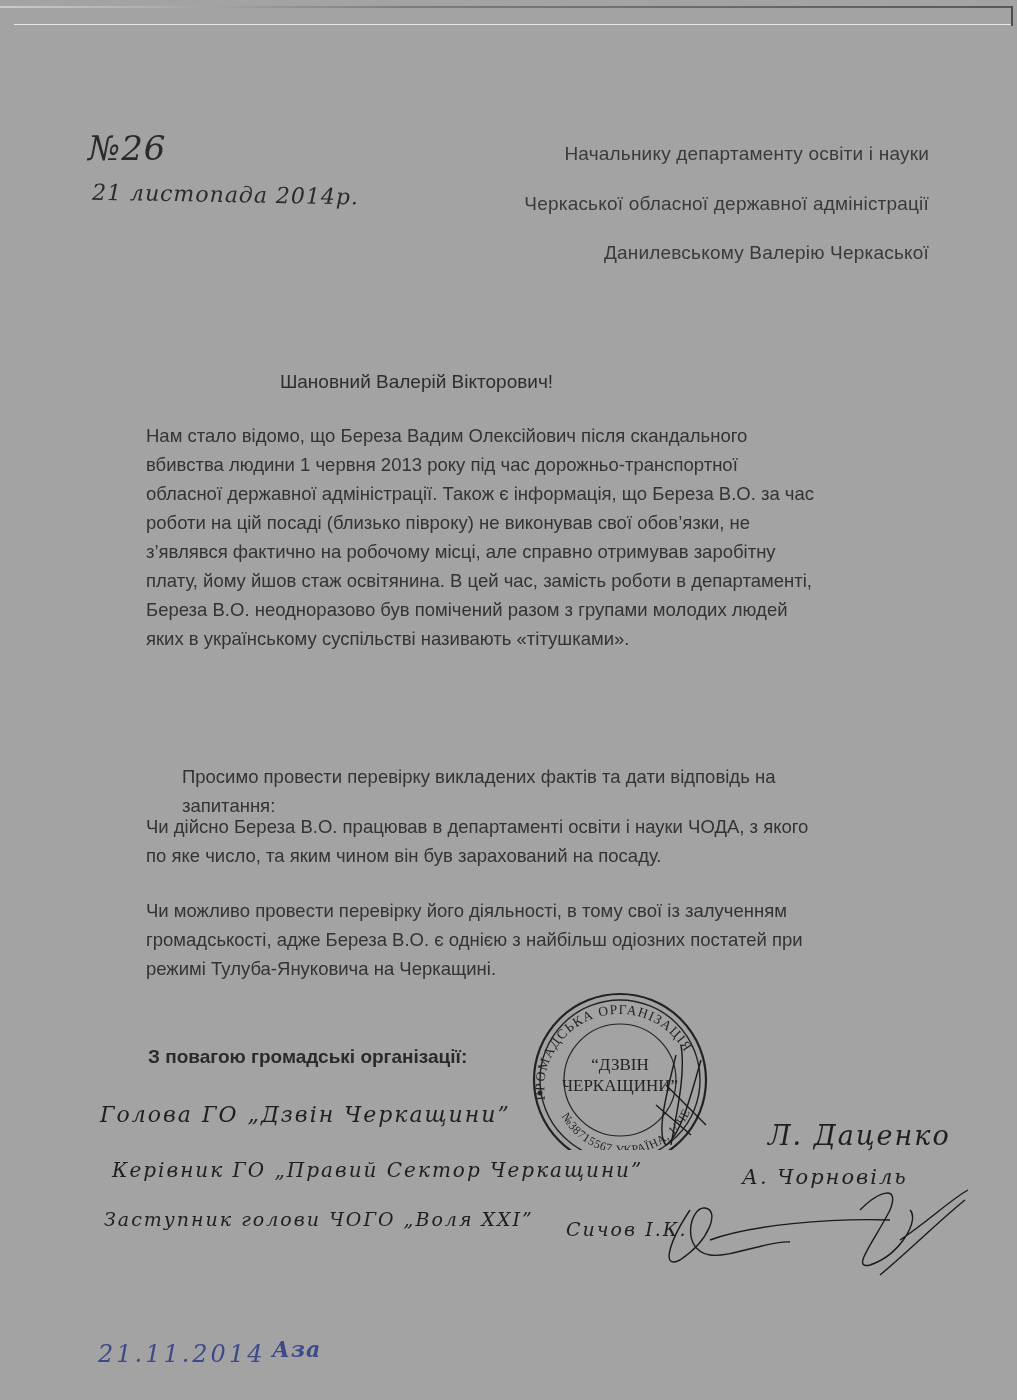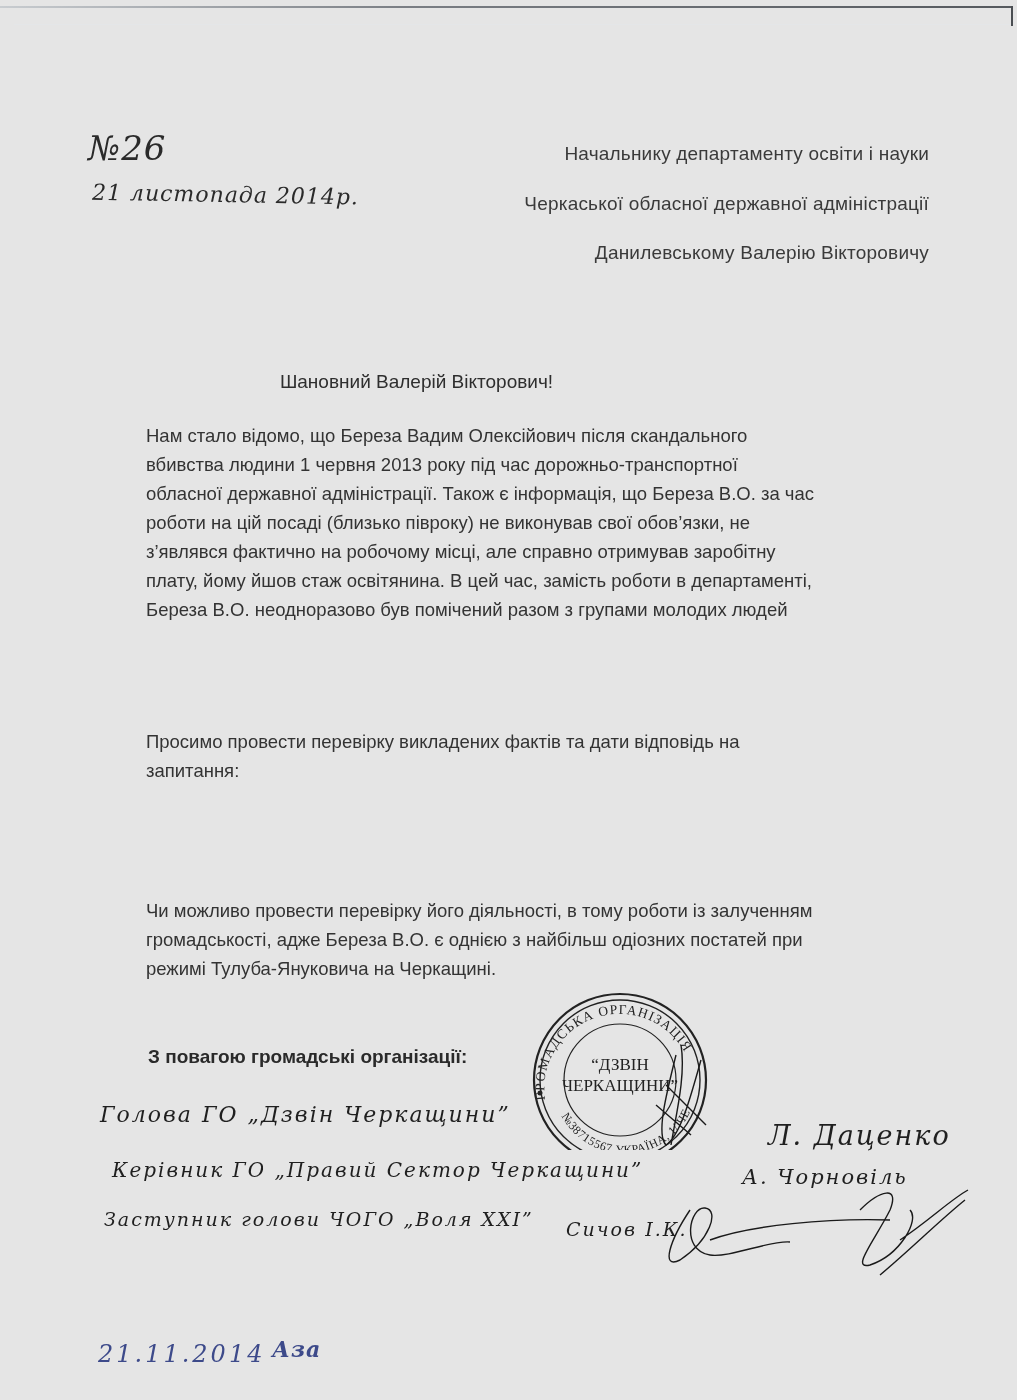--- a/index.html
+++ b/index.html
@@ -4,7 +4,7 @@
   <style>
     html, body { margin: 0; padding: 0; background: #ffffff; }
     body { width: 1017px; height: 1400px; position: relative; overflow: hidden; font-family: "Liberation Sans", sans-serif; color: #2b2b2b; }
-    .page { position: absolute; left: 0; top: 0; width: 1017px; height: 1400px; background: #e5e5e5; }
+    .page { position: absolute; left: 0; top: 0; width: 1017px; height: 1400px; background: #a3a3a3; }
     .scan-edge-top { position: absolute; left: 0; top: 6px; width: 1012px; height: 2px; background: linear-gradient(to right, #c8ccd0, #7a7e84 40%, #55595e 100%); }
     .scan-edge-top2 { position: absolute; left: 14px; top: 24px; width: 998px; height: 1px; background: #e4e6e8; }
     .scan-edge-right { position: absolute; right: 4px; top: 6px; width: 2px; height: 20px; background: #4a4e52; }

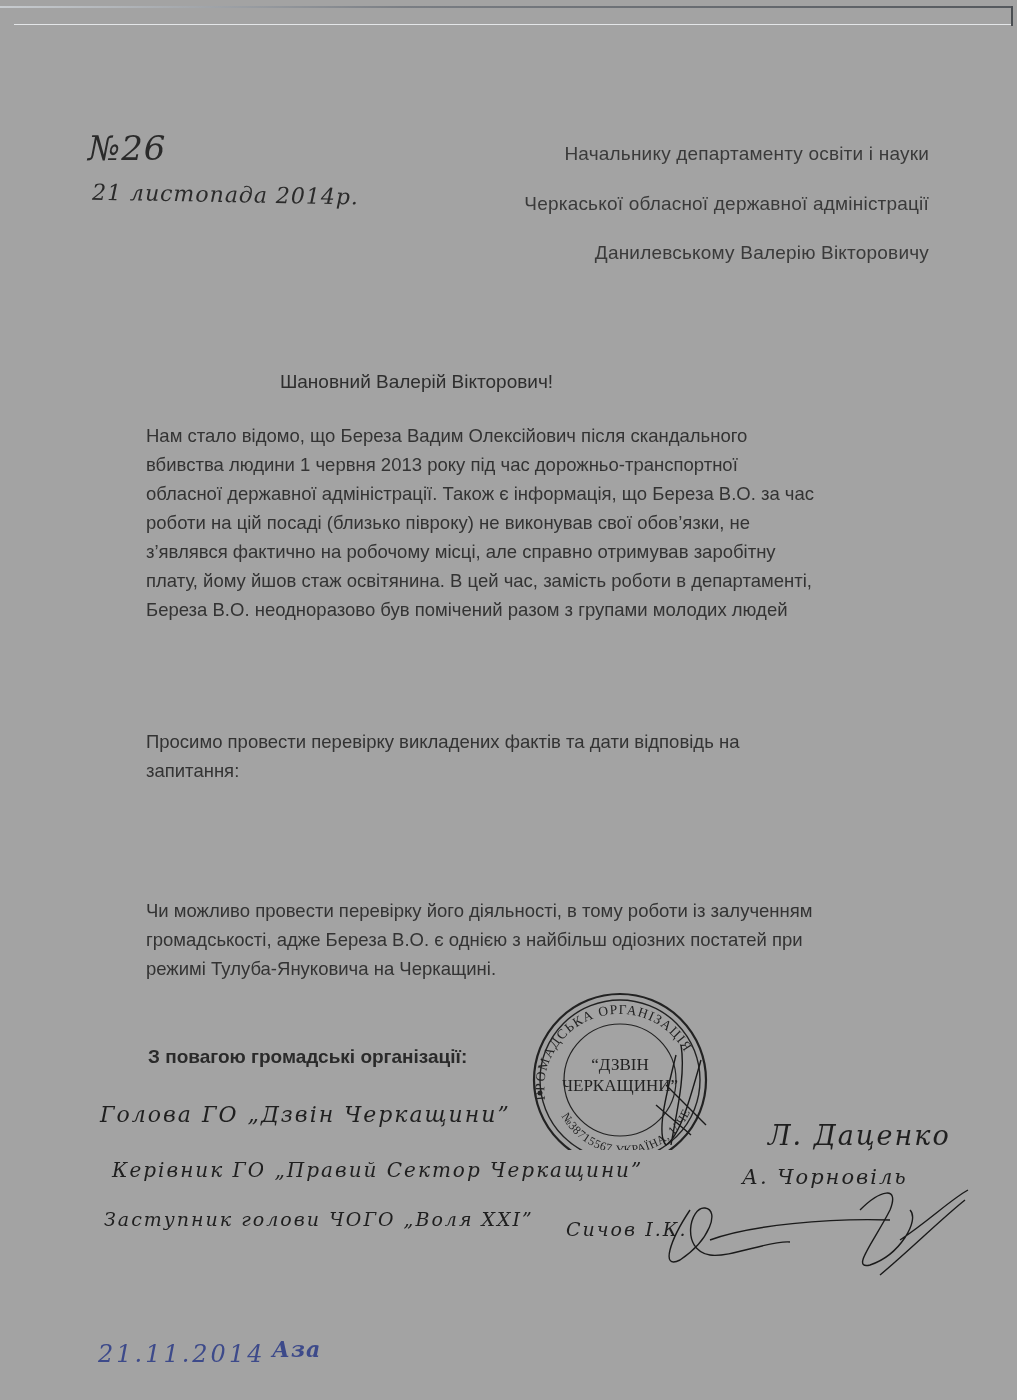--- a/index.html
+++ b/index.html
@@ -32,7 +32,7 @@
 
   <div class="addr" style="top:143px;">Начальнику департаменту освіти і науки</div>
   <div class="addr" style="top:193px;">Черкаської обласної державної адміністрації</div>
-  <div class="addr" style="top:242px;">Данилевському Валерію Вікторовичу</div>
+  <div class="addr" style="top:242px;">Данилевському Валерію Черкаської</div>
 
   <div class="salutation">Шановний Валерій Вікторович!</div>
 

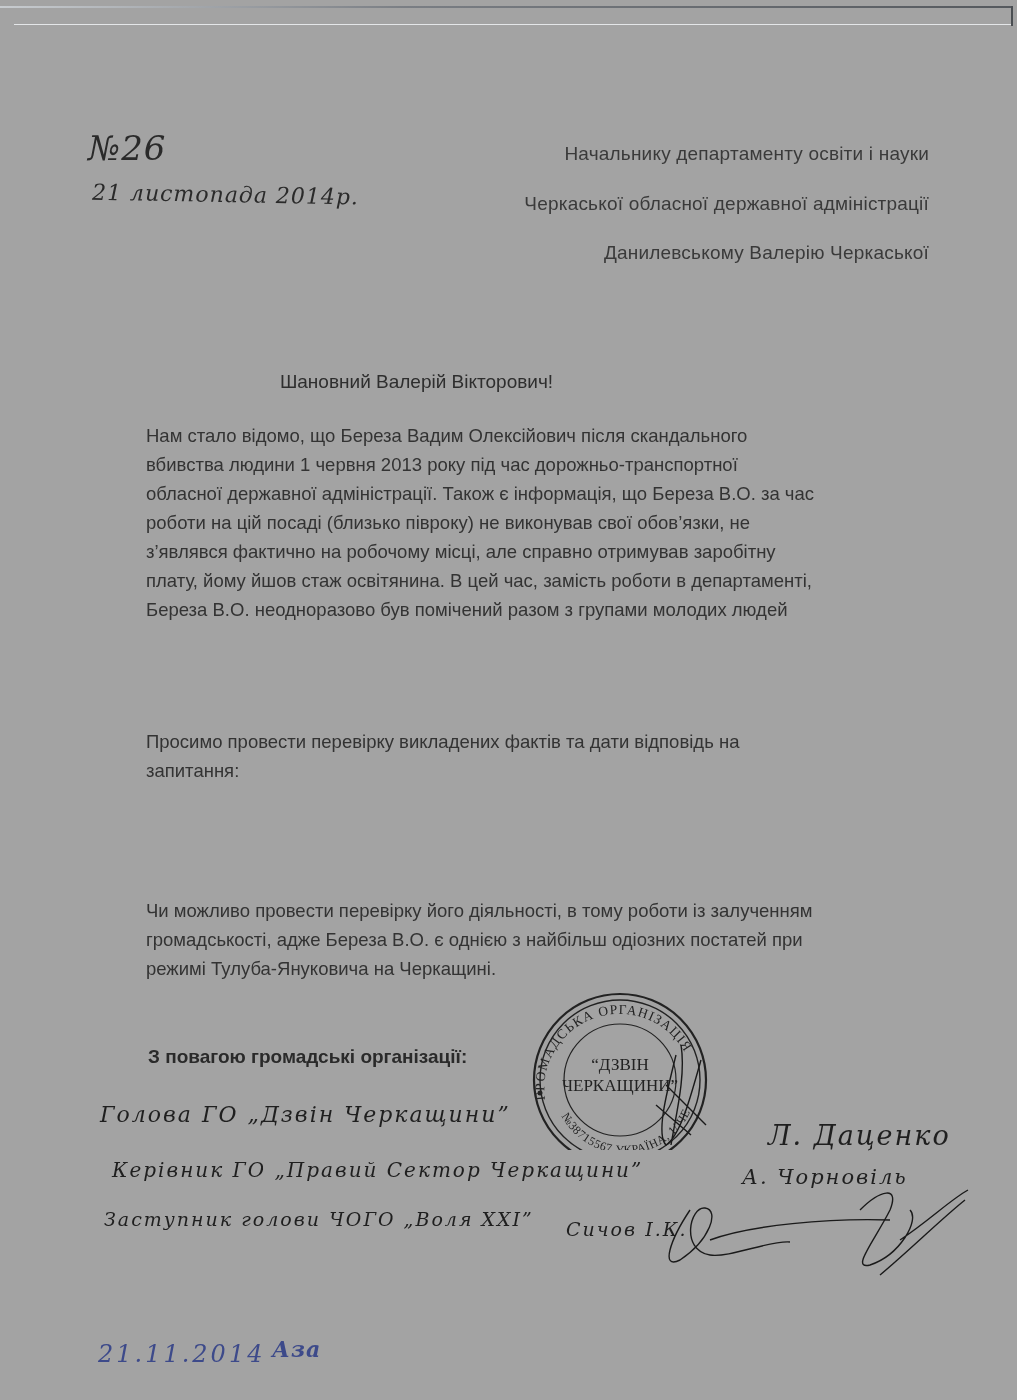--- a/index.html
+++ b/index.html
@@ -44,6 +44,7 @@
     <span class="line">з’являвся фактично на робочому місці, але справно отримував заробітну</span>
     <span class="line">плату, йому йшов стаж освітянина. В цей час, замість роботи в департаменті,</span>
     <span class="line">Береза В.О. неодноразово був помічений разом з групами молодих людей</span>
+    <span class="line">яких в українському суспільстві називають «тітушками».</span>
   </div>
 
   <div class="body" style="top:727px;">

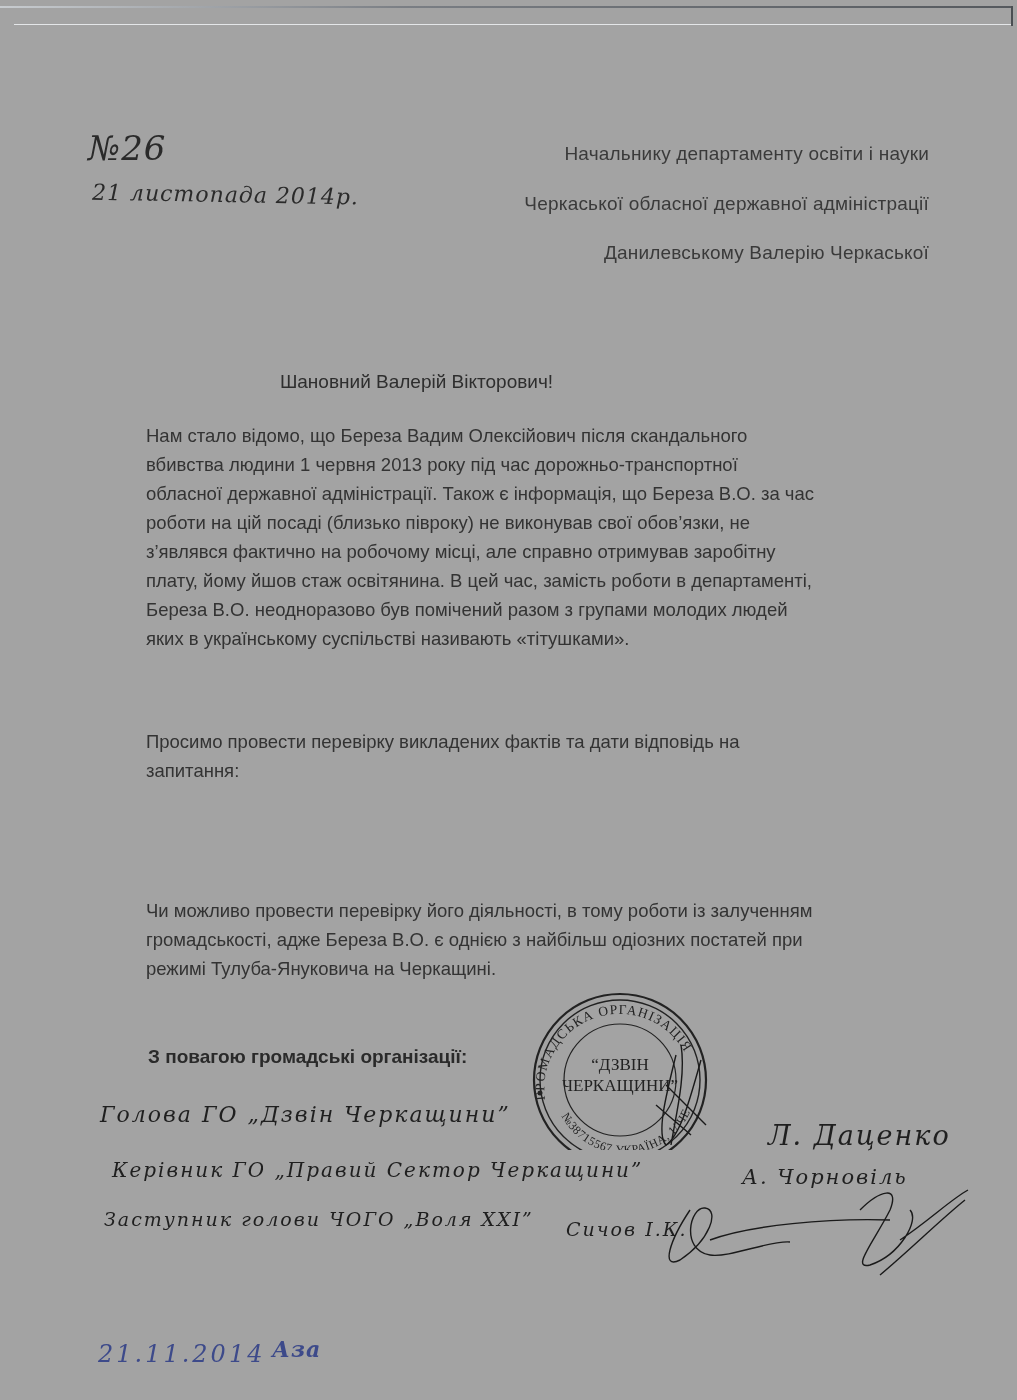--- a/index.html
+++ b/index.html
@@ -47,7 +47,7 @@
     <span class="line">яких в українському суспільстві називають «тітушками».</span>
   </div>
 
-  <div class="body" style="top:727px;">
+  <div class="body" style="top:762px;margin-left:36px;">
     <span class="line">Просимо провести перевірку викладених фактів та дати відповідь на</span>
     <span class="line">запитання:</span>
   </div>

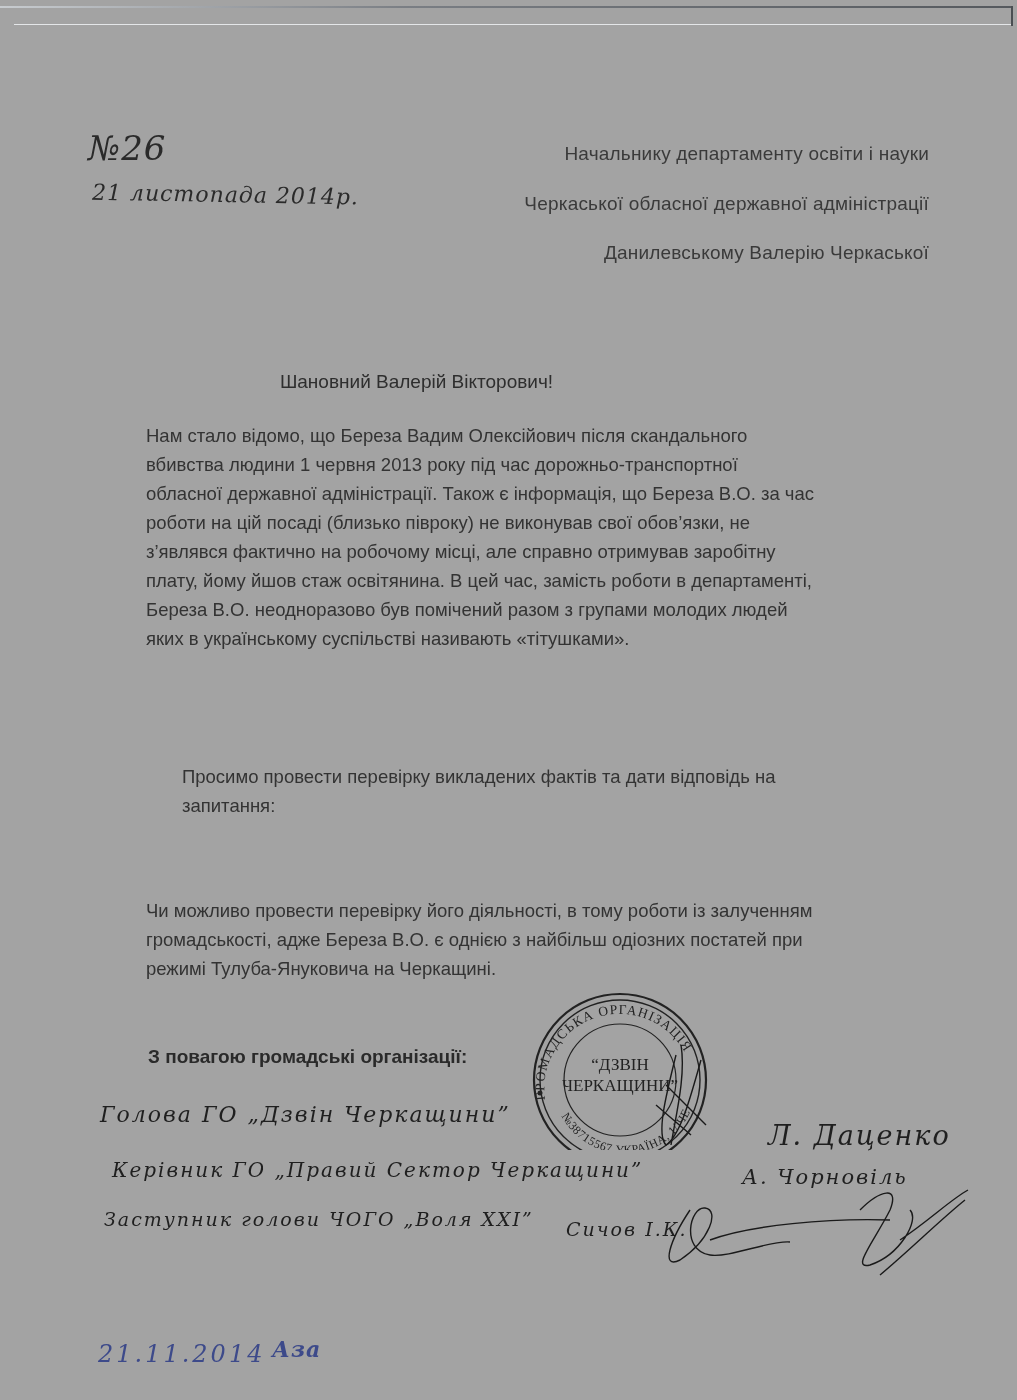--- a/index.html
+++ b/index.html
@@ -52,6 +52,10 @@
     <span class="line">запитання:</span>
   </div>
 
+  <div class="body" style="top:812px;">
+    <span class="line">Чи дійсно Береза В.О. працював в департаменті освіти і науки ЧОДА, з якого</span>
+    <span class="line">по яке число, та яким чином він був зарахований на посаду.</span>
+  </div>
 
   <div class="body" style="top:896px;">
     <span class="line">Чи можливо провести перевірку його діяльності, в тому роботи із залученням</span>

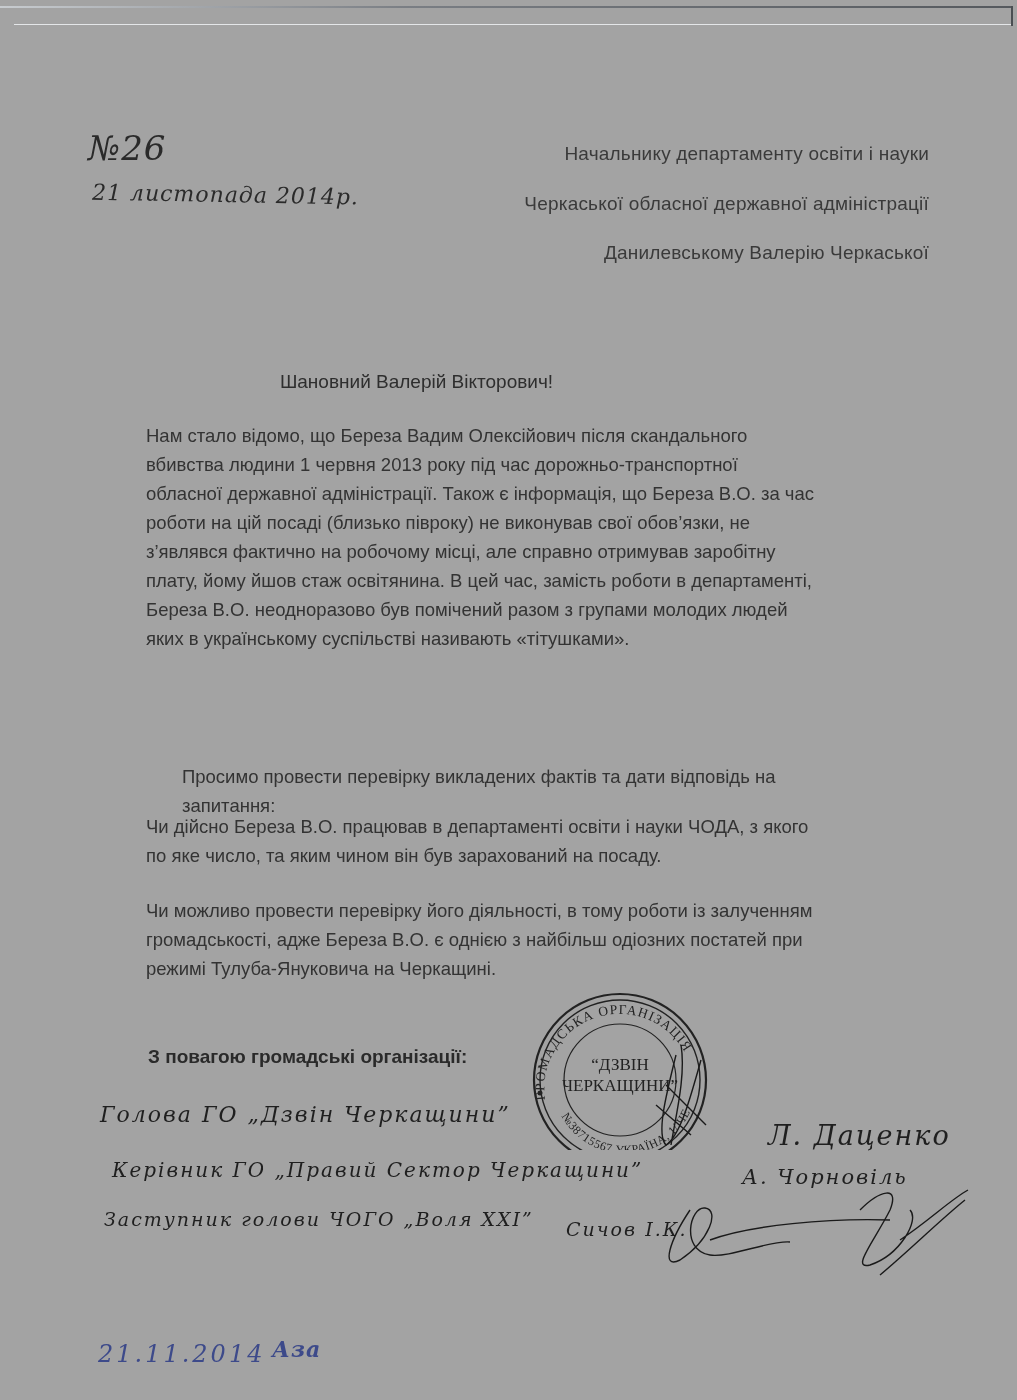--- a/index.html
+++ b/index.html
@@ -58,7 +58,7 @@
   </div>
 
   <div class="body" style="top:896px;">
-    <span class="line">Чи можливо провести перевірку його діяльності, в тому роботи із залученням</span>
+    <span class="line">Чи можливо провести перевірку його діяльності, в тому свої із залученням</span>
     <span class="line">громадськості, адже Береза В.О. є однією з найбільш одіозних постатей при</span>
     <span class="line">режимі Тулуба-Януковича на Черкащині.</span>
   </div>

